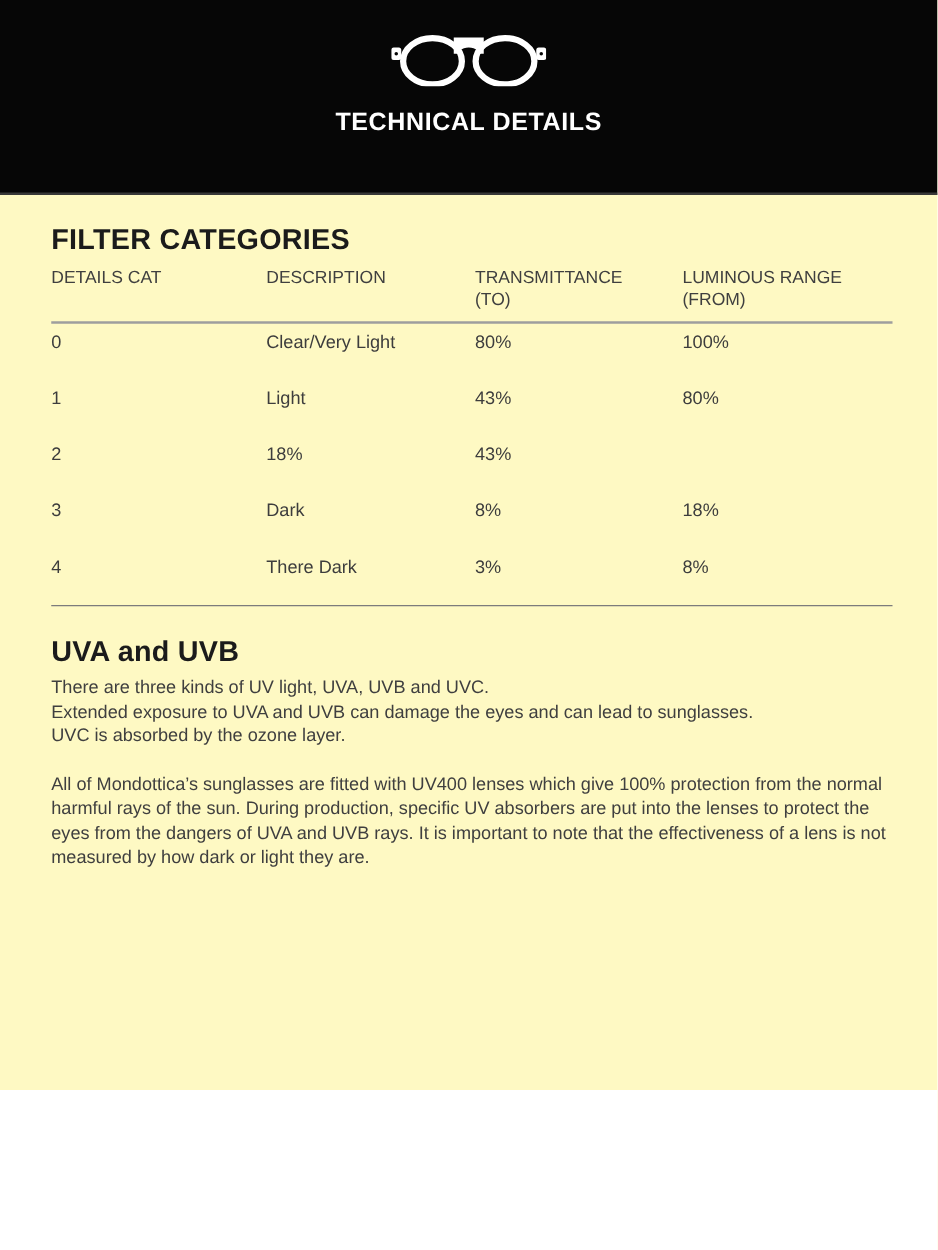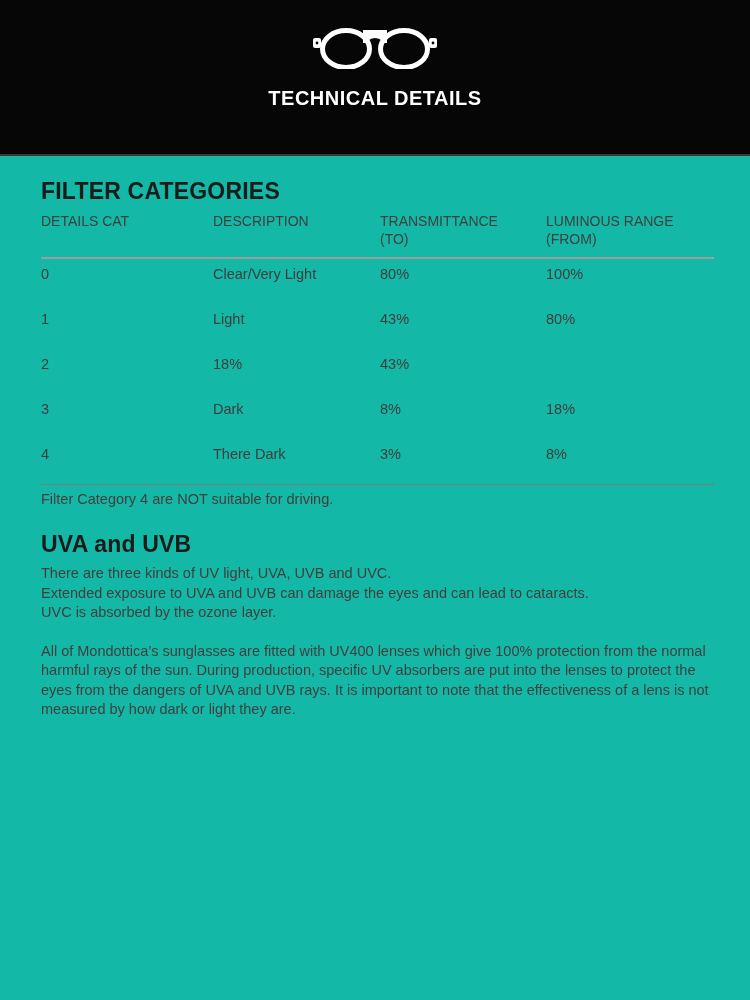--- a/index.html
+++ b/index.html
@@ -10,7 +10,7 @@
     color: #3d3d3d;
     overflow: hidden;
   }
-  .page { width: 750px; height: 1000px; background: #14b8a6; }
+  .page { width: 750px; height: 872px; background: #fef9c3; }
 
   
   .hero {

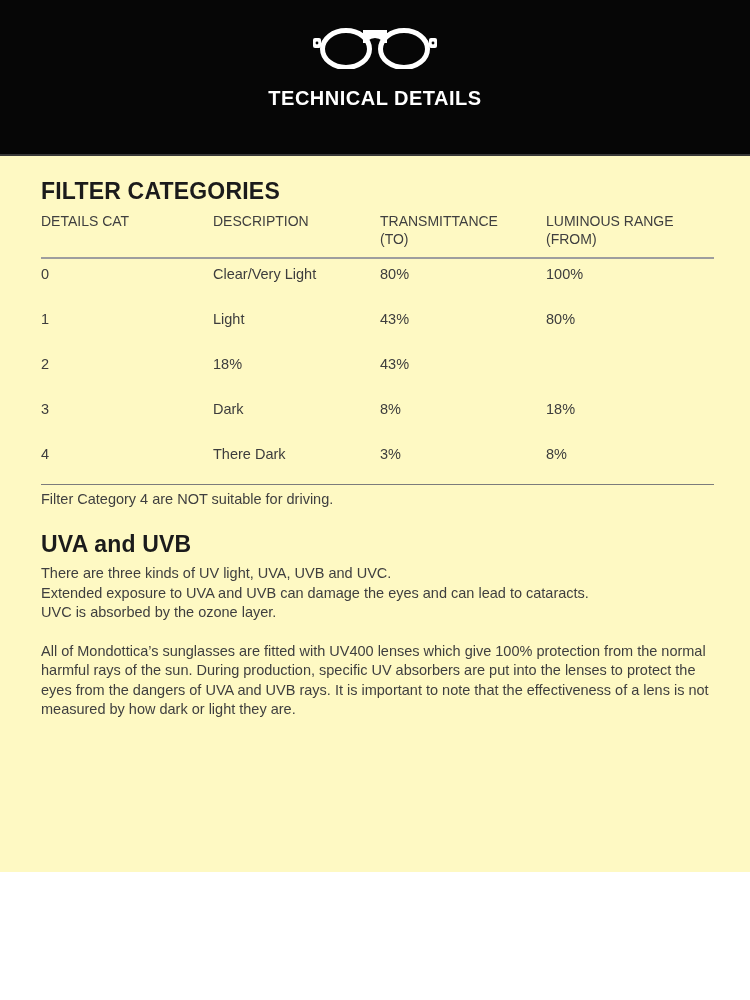--- a/index.html
+++ b/index.html
@@ -154,7 +154,6 @@
       </div>
     </div>
 
-    <p class="note">Filter Category 4 are NOT suitable for driving.</p>
 
     <h1 class="section-heading uv-heading">UVA and UVB</h1>
 

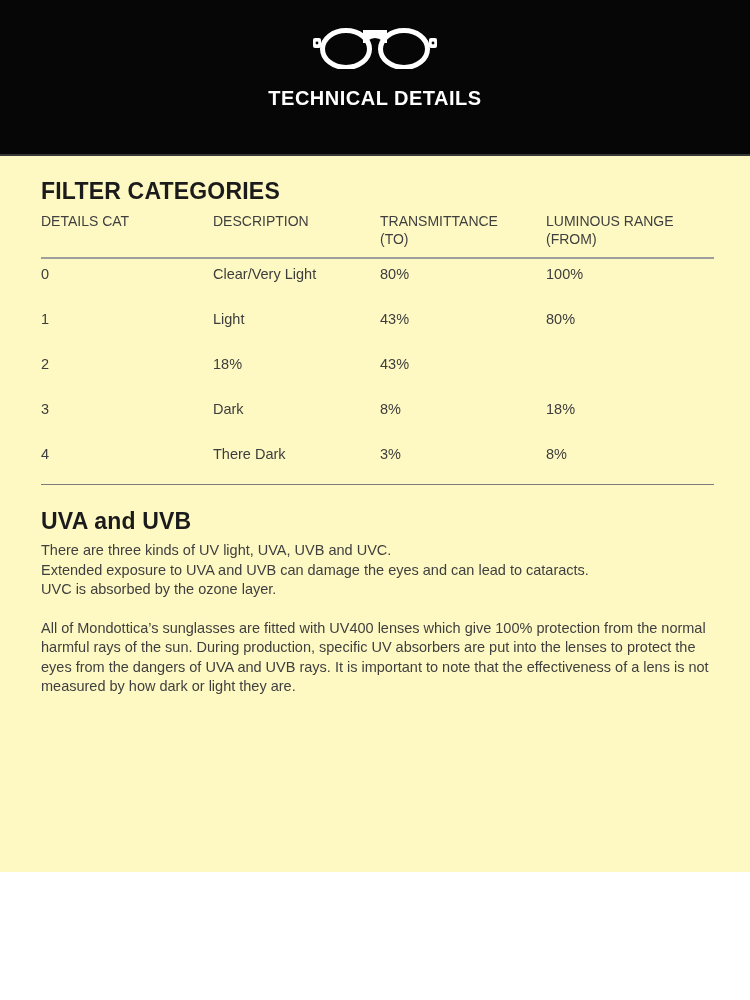--- a/index.html
+++ b/index.html
@@ -159,7 +159,7 @@
 
     <p class="uv-lines">
       <span class="line">There are three kinds of UV light, UVA, UVB and UVC.</span>
-      <span class="line">Extended exposure to UVA and UVB can damage the eyes and can lead to cataracts.</span>
+      <span class="line">Extended exposure to UVA and UVB can damage the eyes and can lead to sunglasses.</span>
       <span class="line">UVC is absorbed by the ozone layer.</span>
     </p>
 

